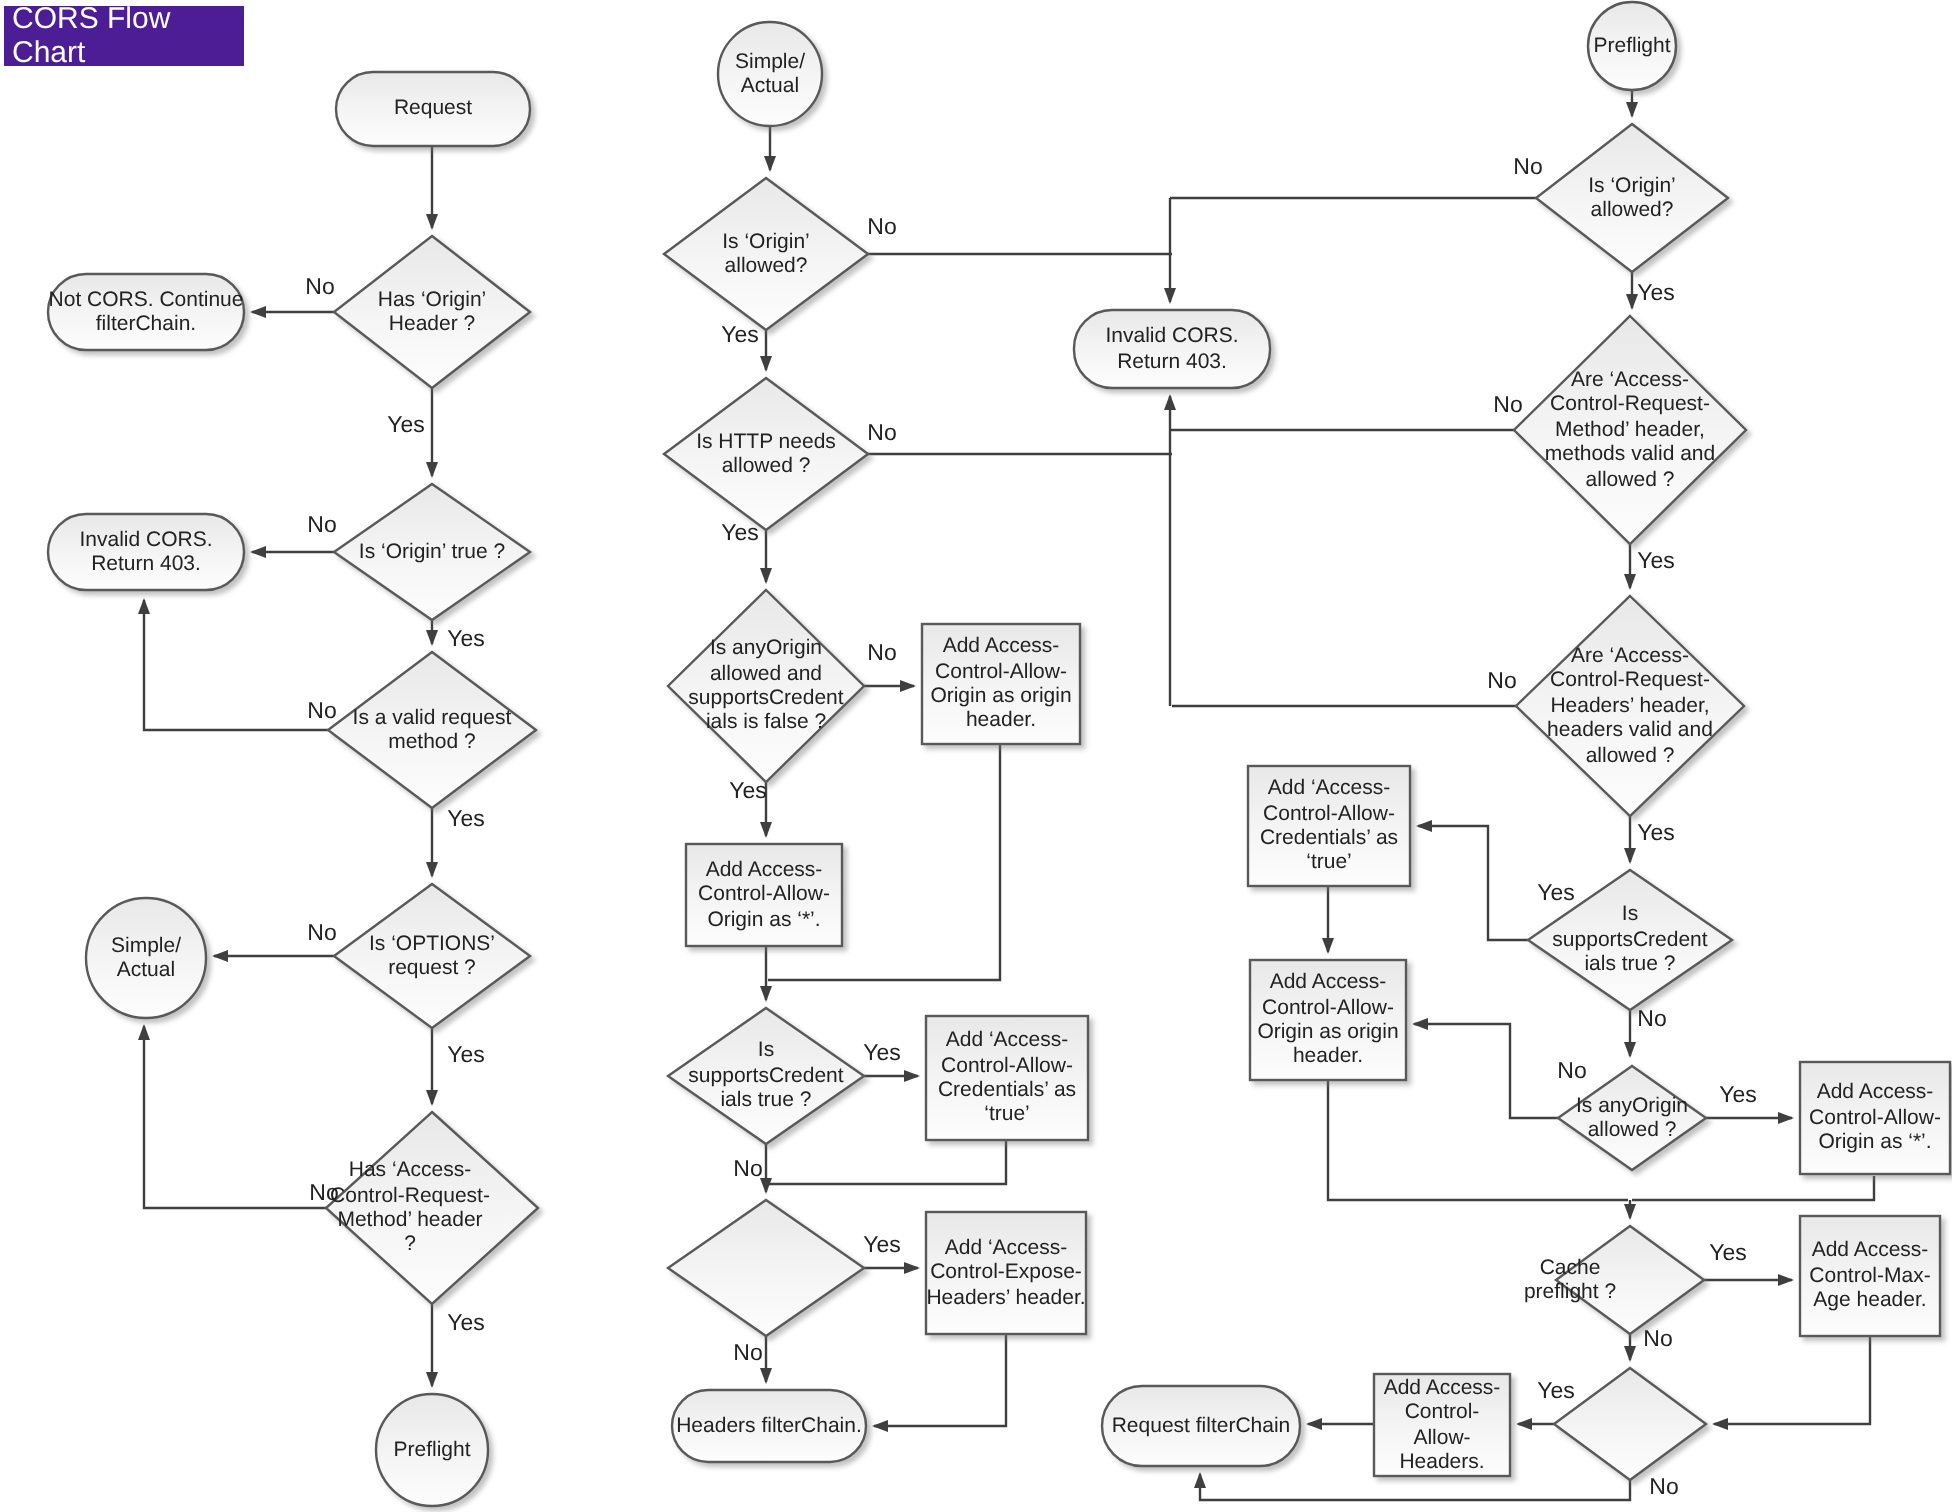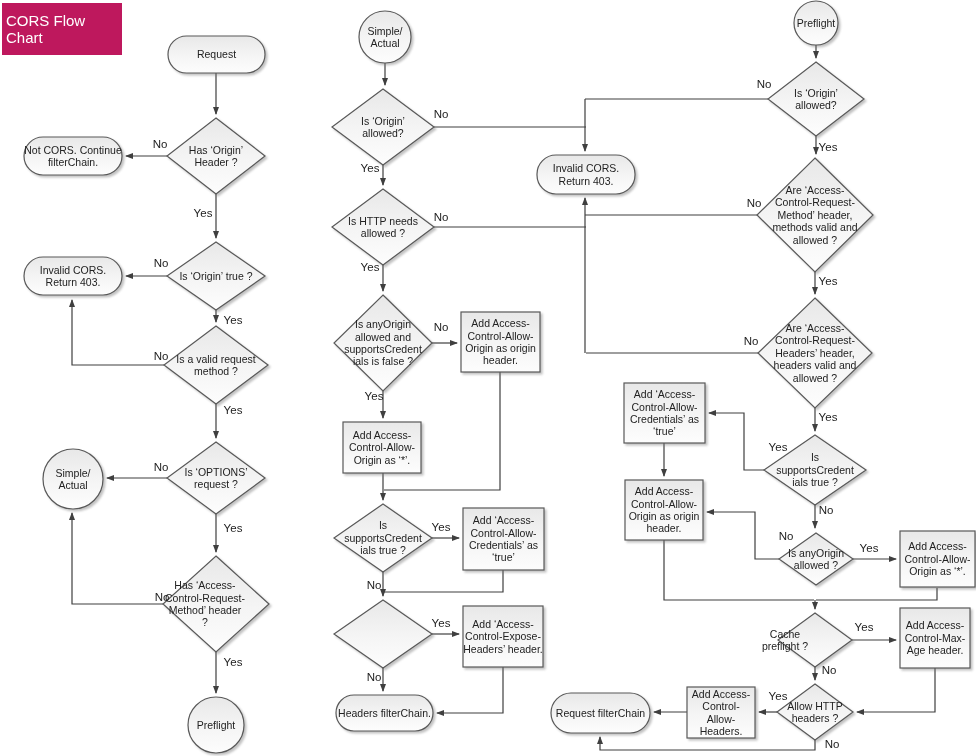--- a/index.html
+++ b/index.html
@@ -12,9 +12,9 @@
   .nlabel{position:absolute;display:flex;align-items:center;justify-content:center;
           text-align:center;white-space:pre-line;font-size:10.5px;line-height:1.18;color:#222;}
   .elabel{position:absolute;transform:translate(-50%,-50%);font-size:11.5px;color:#222;}
-  .title{position:absolute;left:2px;top:3px;width:112px;height:26px;background:#be185d;
+  .title{position:absolute;left:2px;top:3px;width:112px;height:26px;background:#4c1d95;
          color:#fff;font-size:15px;display:flex;align-items:center;justify-content:center;
-         padding:13px 4px;}
+         padding:2px 4px;}
 </style>
 </head>
 <body>

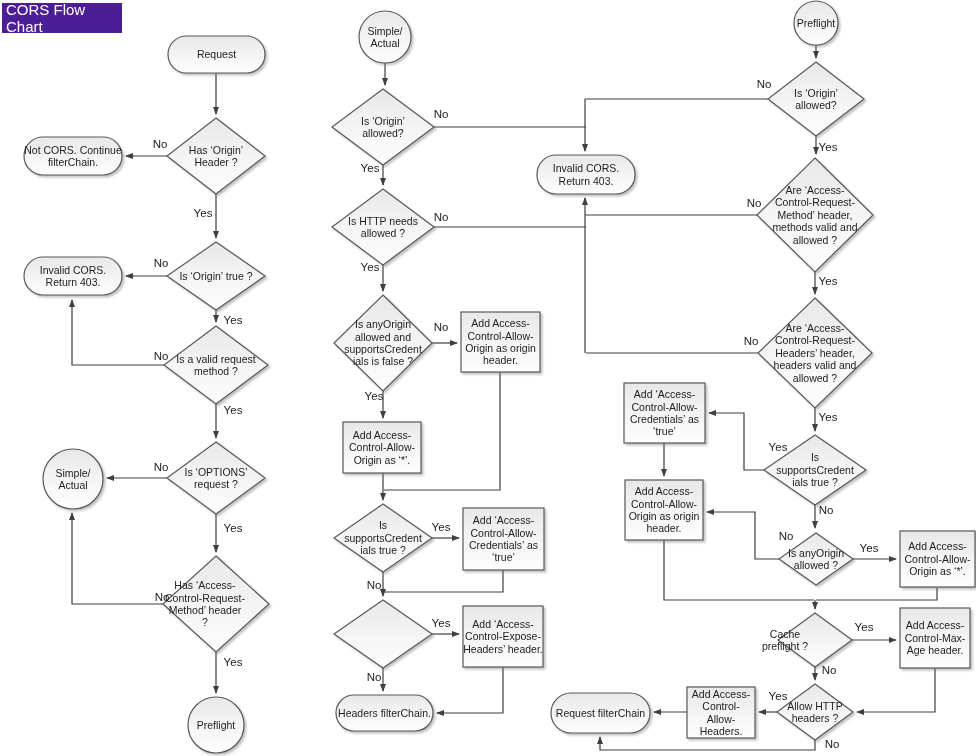--- a/index.html
+++ b/index.html
@@ -217,8 +217,6 @@
   <div class="nlabel" style="left:900px;top:608px;width:70px;height:60px">Add Access-
 Control-Max-
 Age header.</div>
-  <div class="nlabel" style="left:777px;top:684px;width:76px;height:56px">Allow HTTP
-headers ?</div>
   <div class="nlabel" style="left:687px;top:687px;width:68px;height:51px">Add Access-
 Control-
 Allow-

